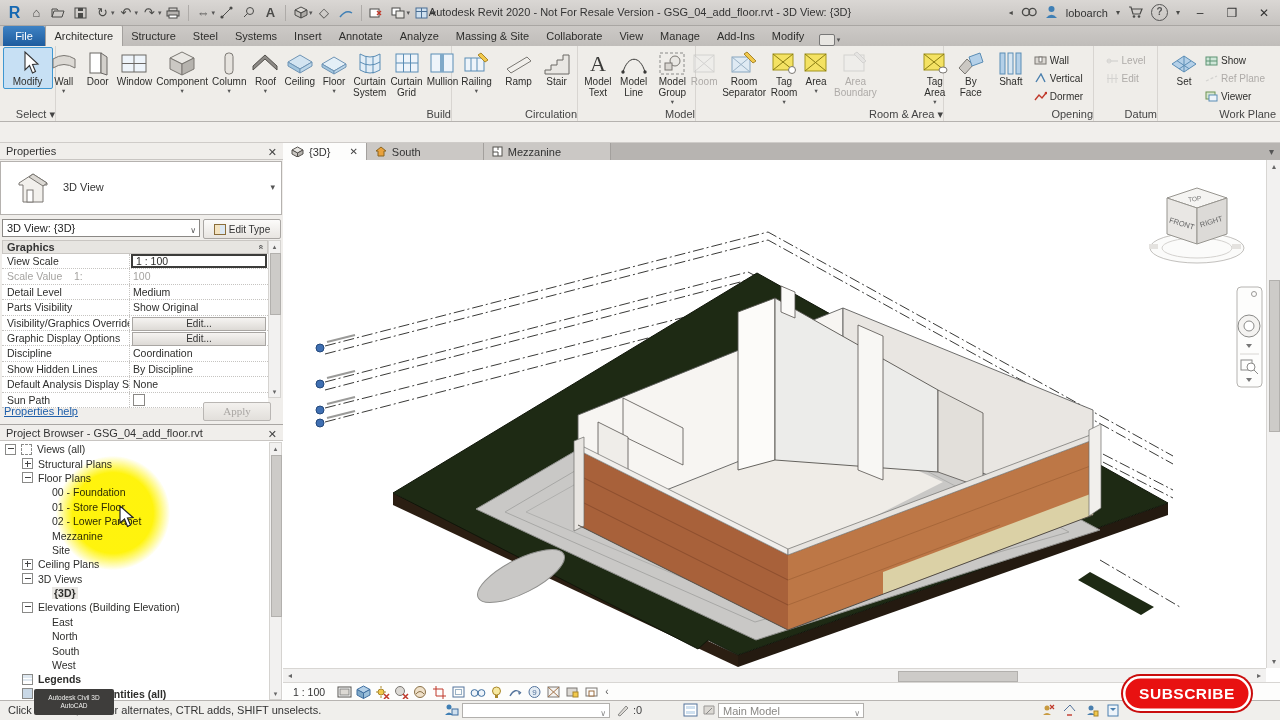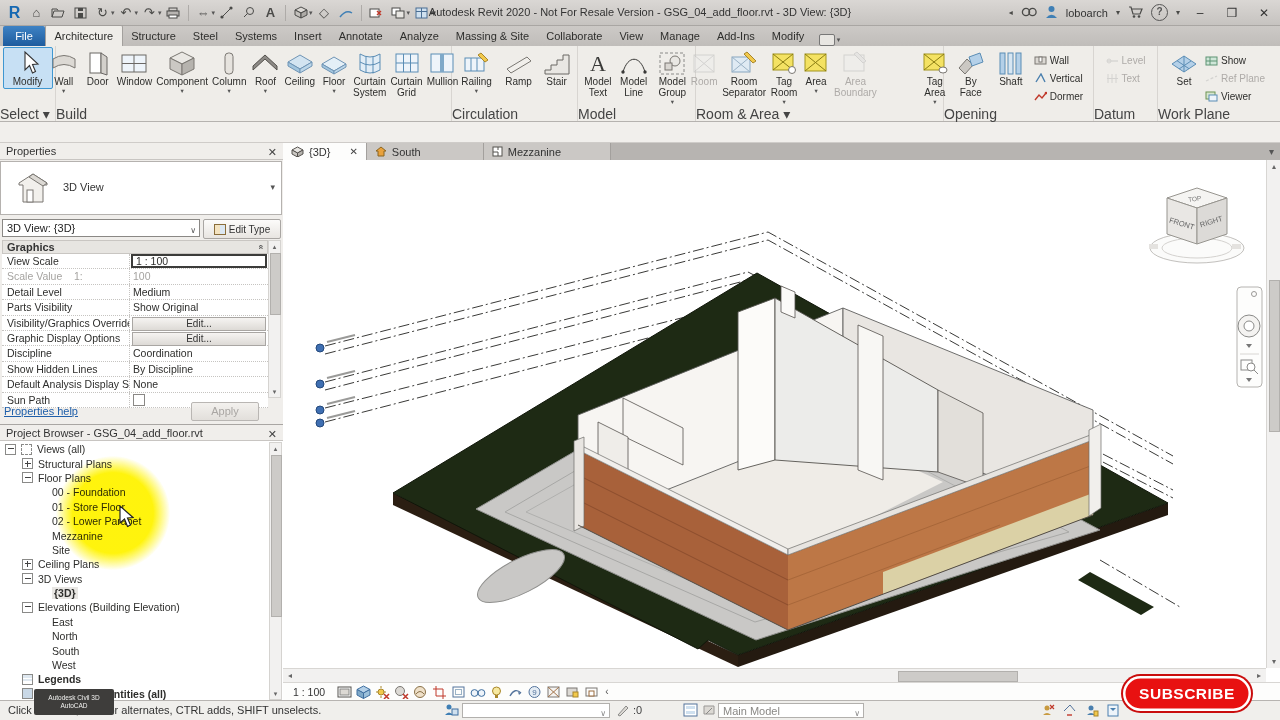--- a/index.html
+++ b/index.html
@@ -553,7 +553,7 @@
             <svg width="13" height="11">
                 <path d="M2 1 V10 M6 1 V10 M10 1 V10 M1 5.5 H12" stroke="#b5b3b0" fill="none"></path>
               </svg>
-            <span>Text</span>
+            <span>Edit</span>
           </div>
         </div>
       </div>

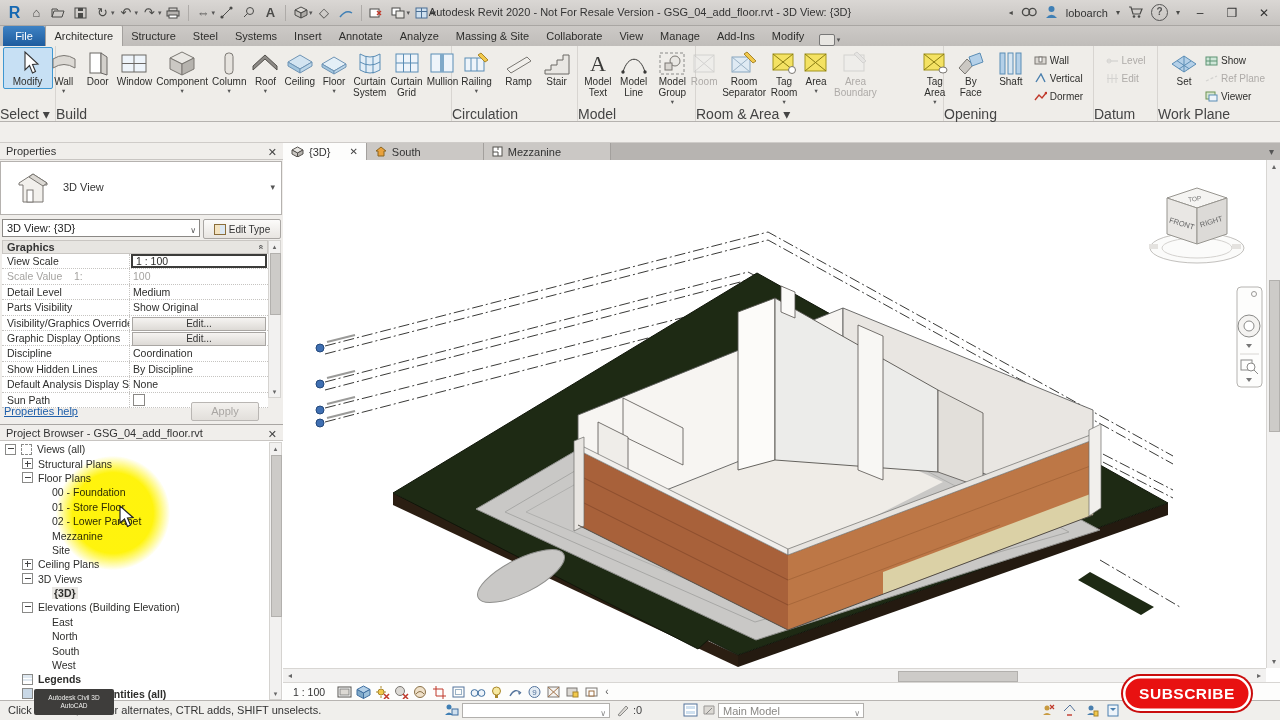--- a/index.html
+++ b/index.html
@@ -36,7 +36,7 @@
           display:flex;}
   .rpanel{position:relative;height:75px;border-right:1px solid #d8d5d1;display:flex;flex-direction:column;box-sizing:border-box;}
   .pbody{flex:1;display:flex;align-items:flex-start;justify-content:center;padding:1px 2px 0;}
-  .plabel{height:14px;font-size:14px;color:#444;text-align:left;line-height:14px;white-space:nowrap;}
+  .plabel{height:14px;font-size:11px;color:#444;text-align:right;line-height:14px;white-space:nowrap;}
   .rbtn{text-align:center;padding:0 1px;border:1px solid transparent;border-radius:2px;}
   .rbtn .rlbl{font-size:10px;line-height:1.08;color:#2e2e2c;margin-top:1px;white-space:normal;}
   .rbtn.sel{background:#c7e0f4;border-color:#3f97d1;}

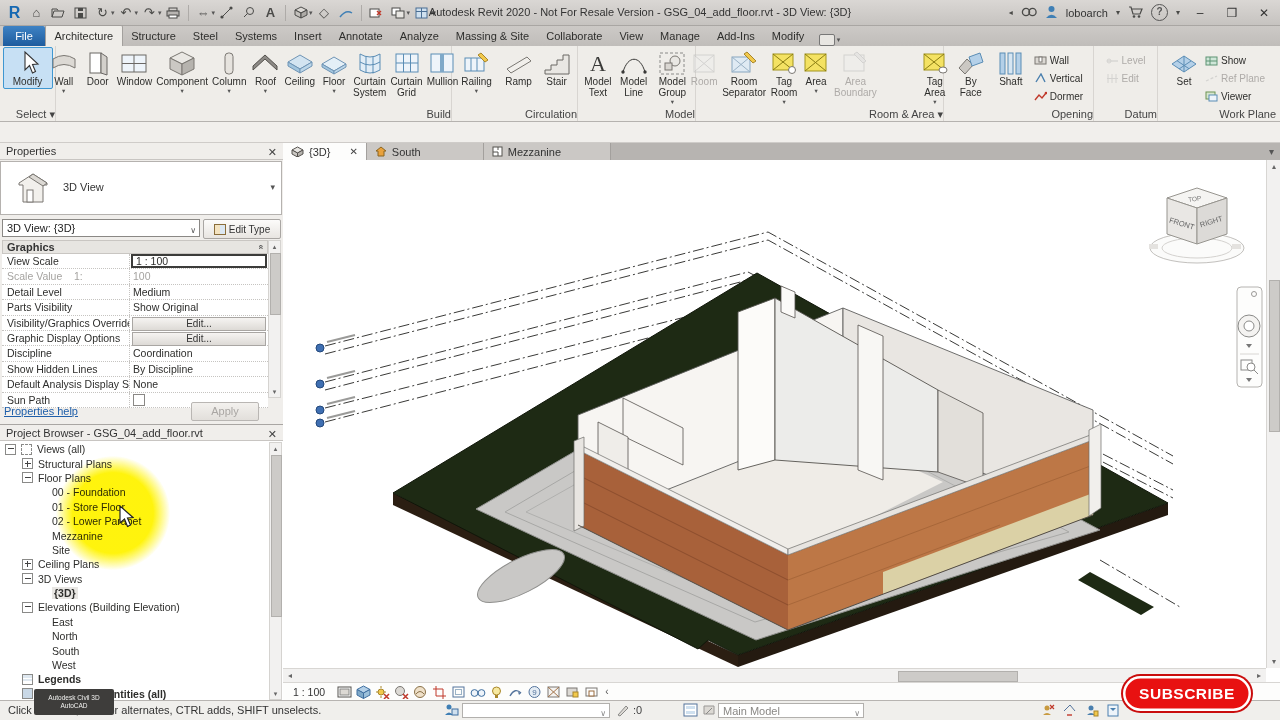--- a/index.html
+++ b/index.html
@@ -84,8 +84,8 @@
   .vthumb{position:absolute;left:1px;width:9px;background:#cdcbc8;border:1px solid #b2b0ad;}
   .help-row{position:absolute;left:4px;top:259px;width:275px;height:18px;}
   .plink{color:#1f5faa;text-decoration:underline;line-height:18px;}
-  .applybtn{position:absolute;right:20px;top:0;width:66px;height:17px;background:linear-gradient(#f3f1ee,#e2dfdb);
-            border:1px solid #b9b6b3;color:#a9a6a3;text-align:center;line-height:16px;border-radius:2px;}
+  .applybtn{position:absolute;right:8px;top:0;width:66px;height:17px;background:linear-gradient(#f3f1ee,#e2dfdb);
+            border:1px solid #b9b6b3;color:#a9a6a3;text-align:center;line-height:16px;border-radius:2px;font-family:Liberation Serif, serif;}
   
   .browser{position:absolute;left:0;top:281px;width:283px;height:276px;background:#fff;border-top:1px solid #a9a6a3;}
   .bhead{position:absolute;left:0;top:0;width:283px;height:16px;background:#f0eeeb;border-bottom:1px solid #c8c5c2;

